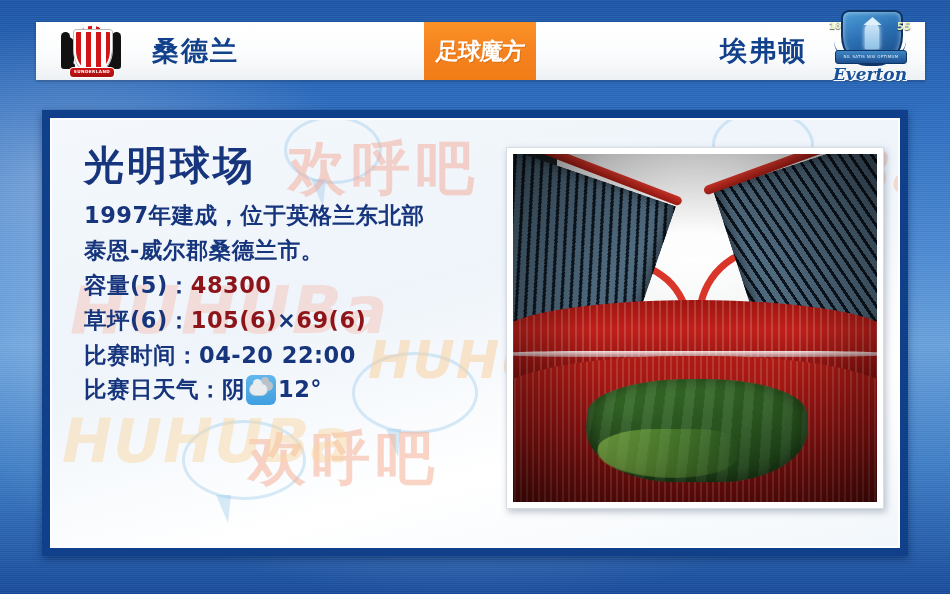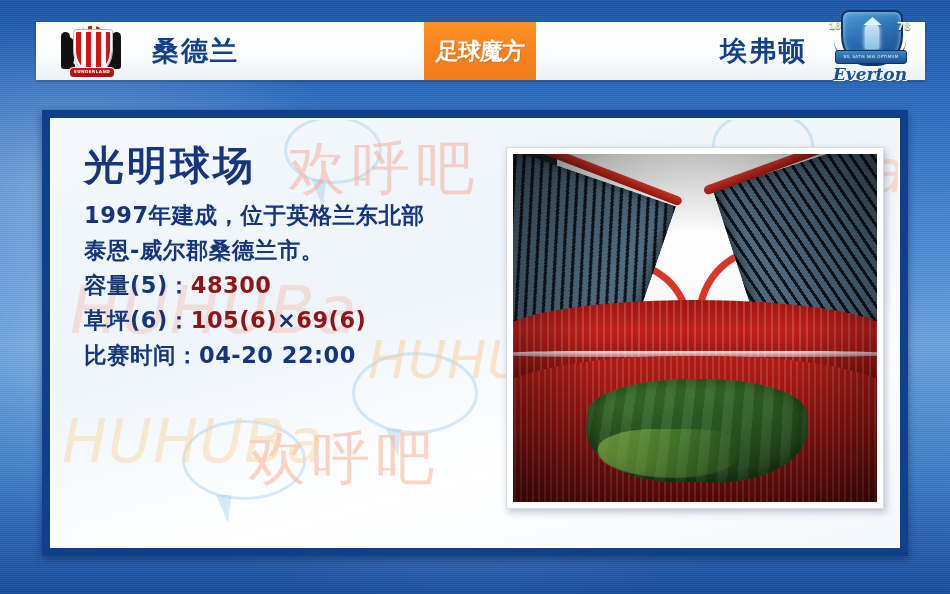--- a/index.html
+++ b/index.html
@@ -426,7 +426,7 @@
           <div class="ev-tower"></div>
         </div>
         <div class="ev-year l">18</div>
-        <div class="ev-year r">78</div>
+        <div class="ev-year r">55</div>
         <div class="ev-laurel"></div>
         <div class="ev-banner">NIL SATIS NISI OPTIMUM</div>
         <div class="ev-word">Everton</div>

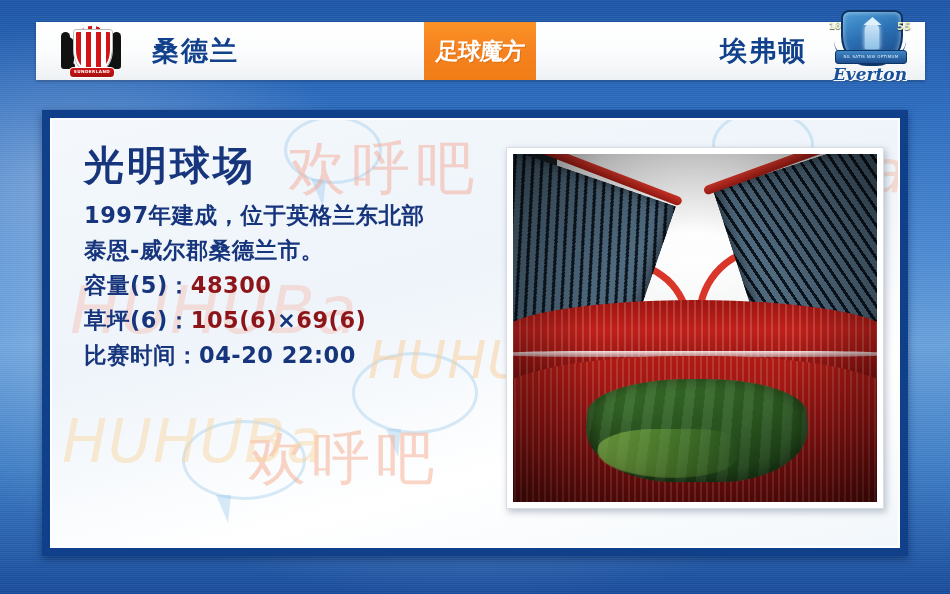--- a/index.html
+++ b/index.html
@@ -201,7 +201,7 @@
   
   .wm {
     position: absolute;
-    font-weight: normal;
+    font-weight: bold;
     pointer-events: none;
     user-select: none;
     white-space: nowrap;

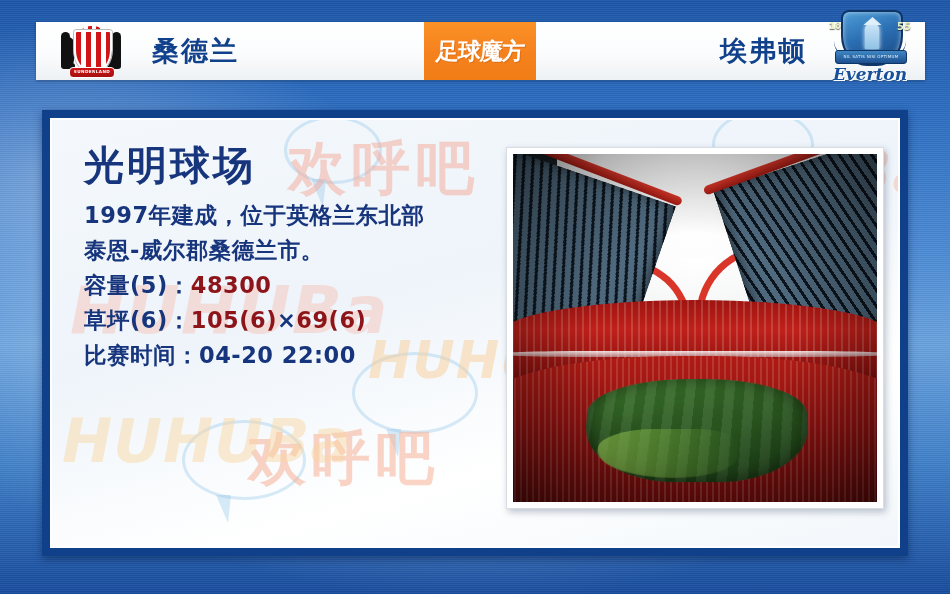--- a/index.html
+++ b/index.html
@@ -474,6 +474,15 @@
           <span>比赛时间：</span><span>04-20 22:00</span>
         </div>
 
+        <div class="info-line weather-row">
+          <span>比赛日天气：</span>
+            <span>阴</span>
+          <span id="weather-icon">
+            <span class="cloud-b"></span>
+            <span class="cloud-a"></span>
+          </span>
+          <span>12°</span>
+        </div>
       </div>
 
       <div id="photo-frame">

